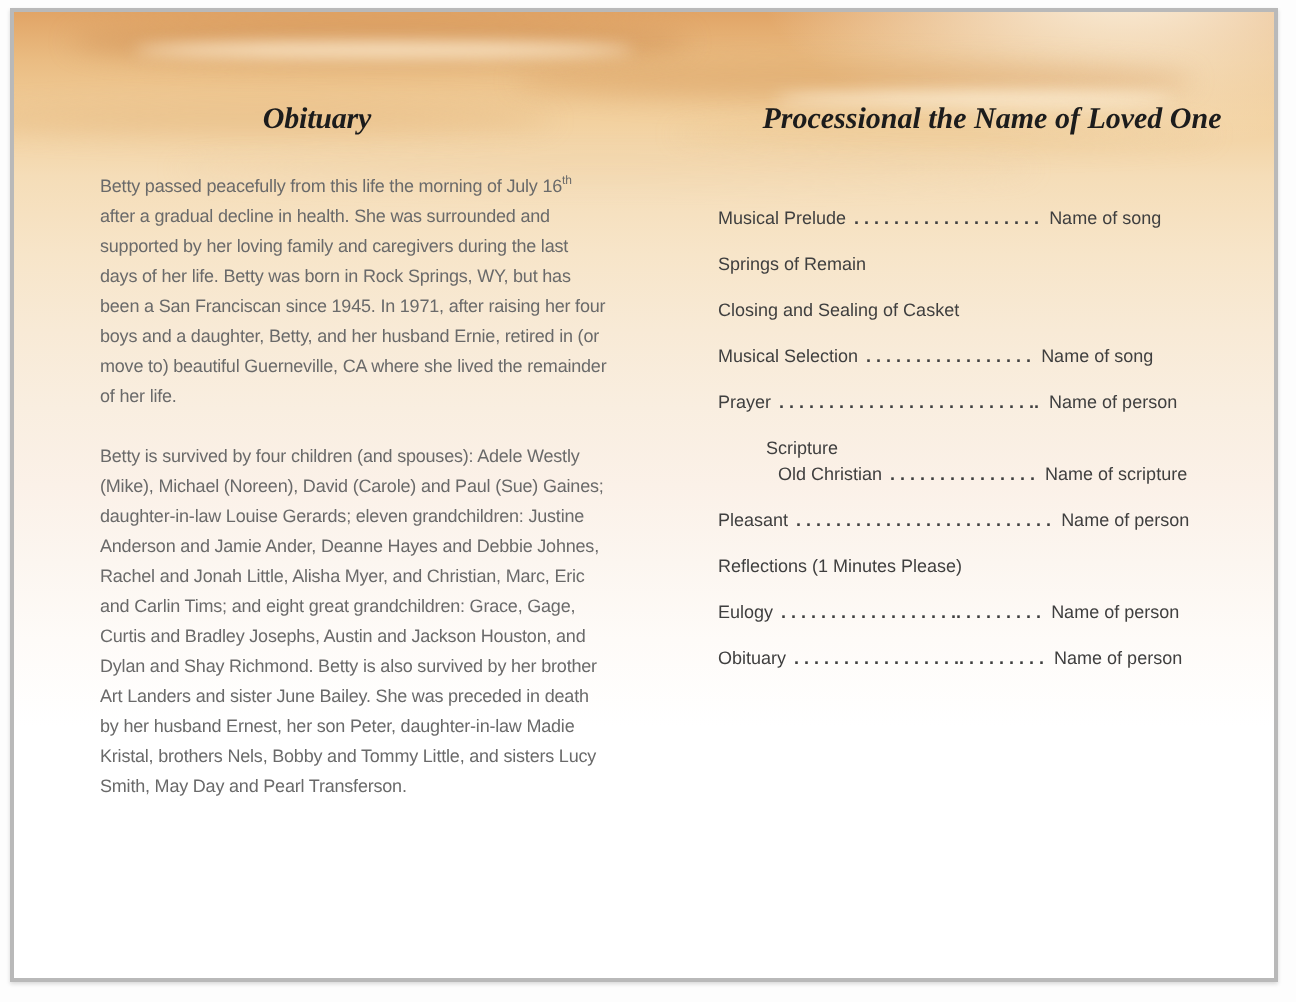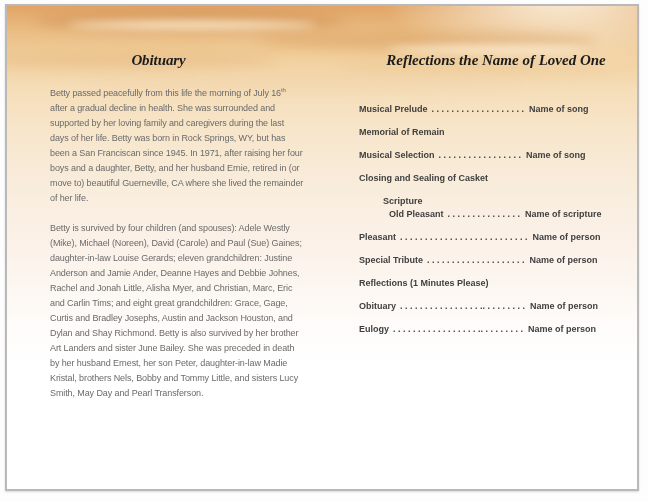--- a/index.html
+++ b/index.html
@@ -84,7 +84,7 @@
     </div>
 
     <div class="col right">
-      <h1>Reflections the Name of Loved One</h1>
+      <h1>Processional the Name of Loved One</h1>
       <div id="service-list">
           <div class="row"><span class="label">Musical Prelude</span><span class="dots">. . . . . . . . . . .  . . . . . . . .</span><span class="value">Name of song</span></div>
           <div class="row"><span class="label">Memorial of Remain</span></div>

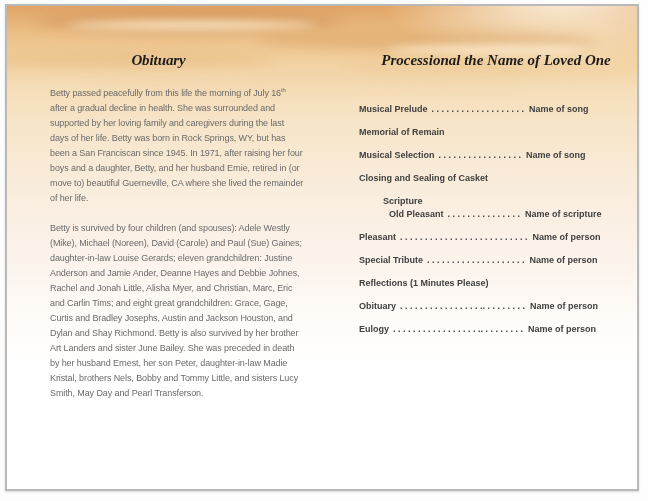--- a/index.html
+++ b/index.html
@@ -56,7 +56,7 @@
     color:var(--label-text);margin-bottom:10px;
   }
   .row.tight{margin-bottom:0;margin-left:24px;}
-  .row .label{font-weight:bold;}
+  .row .label{font-weight:normal;}
   .row .label.indent{margin-left:30px;}
   .row .dots{font-weight:bold;margin:0 5px 0 4px;color:var(--label-text);}
   .row .value{font-weight:bold;text-align:center;}

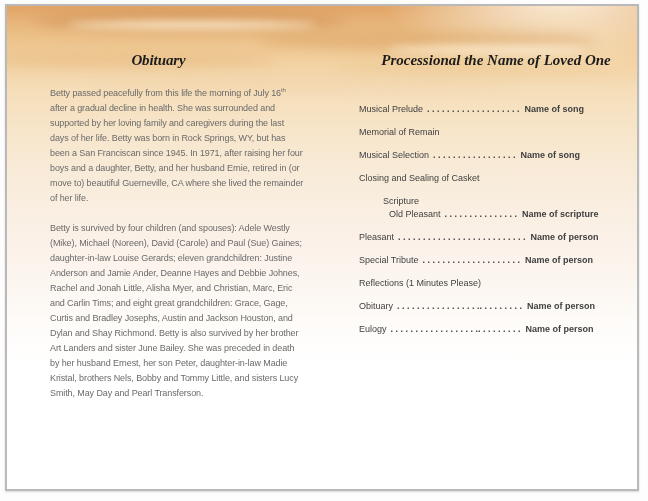--- a/index.html
+++ b/index.html
@@ -59,7 +59,7 @@
   .row .label{font-weight:normal;}
   .row .label.indent{margin-left:30px;}
   .row .dots{font-weight:bold;margin:0 5px 0 4px;color:var(--label-text);}
-  .row .value{font-weight:bold;text-align:center;}
+  .row .value{font-weight:normal;text-align:center;}
   .row .value.gap{margin-left:30px;}
 </style>
 </head>

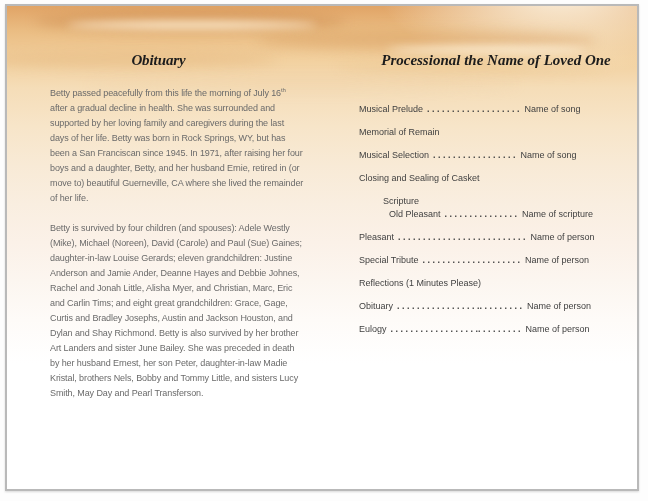--- a/index.html
+++ b/index.html
@@ -87,7 +87,7 @@
       <h1>Processional the Name of Loved One</h1>
       <div id="service-list">
           <div class="row"><span class="label">Musical Prelude</span><span class="dots">. . . . . . . . . . .  . . . . . . . .</span><span class="value">Name of song</span></div>
-          <div class="row"><span class="label">Memorial of Remain</span></div>
+          <div class="row"><span class="label">Springs of Remain</span></div>
           <div class="row"><span class="label">Musical Selection</span><span class="dots">. . . . . . . . . . . . . . . . .</span><span class="value">Name of song</span></div>
           <div class="row"><span class="label">Closing and Sealing of Casket</span></div>
           <div class="row tight"><span class="label">Scripture</span></div>

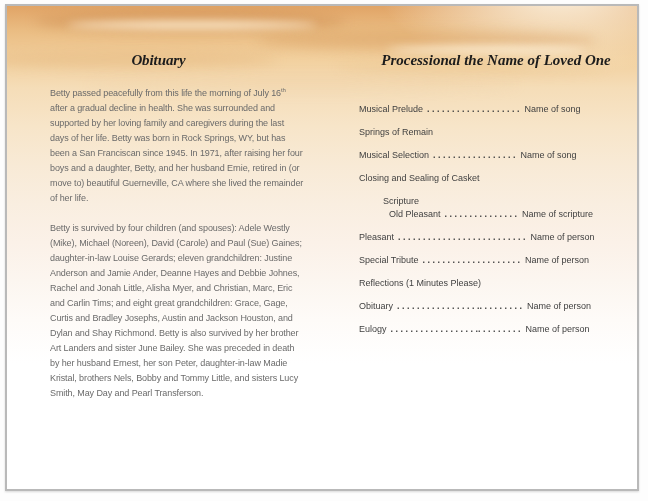--- a/index.html
+++ b/index.html
@@ -88,8 +88,8 @@
       <div id="service-list">
           <div class="row"><span class="label">Musical Prelude</span><span class="dots">. . . . . . . . . . .  . . . . . . . .</span><span class="value">Name of song</span></div>
           <div class="row"><span class="label">Springs of Remain</span></div>
+          <div class="row"><span class="label">Closing and Sealing of Casket</span></div>
           <div class="row"><span class="label">Musical Selection</span><span class="dots">. . . . . . . . . . . . . . . . .</span><span class="value">Name of song</span></div>
-          <div class="row"><span class="label">Closing and Sealing of Casket</span></div>
           <div class="row tight"><span class="label">Scripture</span></div>
           <div class="row"><span class="label indent">Old Pleasant</span><span class="dots">. . . . . . . . . . . . . . .</span><span class="value">Name of scripture</span></div>
           <div class="row"><span class="label">Pleasant</span><span class="dots">. . . . . . . . . . . . . . . . . . . . . . . . . .</span><span class="value">Name of person</span></div>

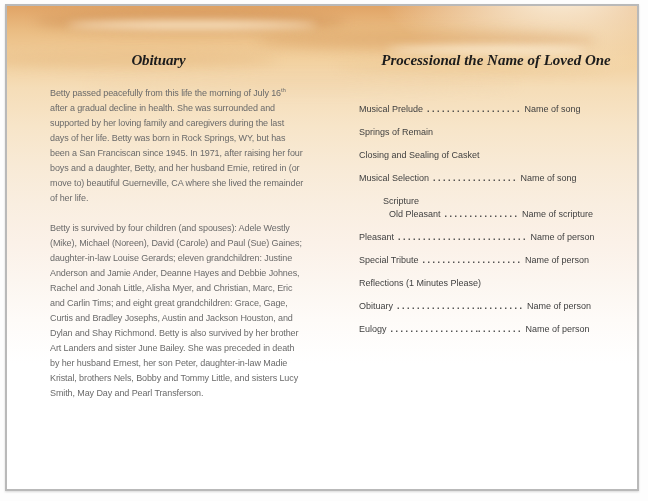--- a/index.html
+++ b/index.html
@@ -90,6 +90,7 @@
           <div class="row"><span class="label">Springs of Remain</span></div>
           <div class="row"><span class="label">Closing and Sealing of Casket</span></div>
           <div class="row"><span class="label">Musical Selection</span><span class="dots">. . . . . . . . . . . . . . . . .</span><span class="value">Name of song</span></div>
+          <div class="row"><span class="label">Prayer</span><span class="dots">. . . . . . . . . . . . . . . . . . . . . . . . . ..</span><span class="value">Name of person</span></div>
           <div class="row tight"><span class="label">Scripture</span></div>
           <div class="row"><span class="label indent">Old Pleasant</span><span class="dots">. . . . . . . . . . . . . . .</span><span class="value">Name of scripture</span></div>
           <div class="row"><span class="label">Pleasant</span><span class="dots">. . . . . . . . . . . . . . . . . . . . . . . . . .</span><span class="value">Name of person</span></div>

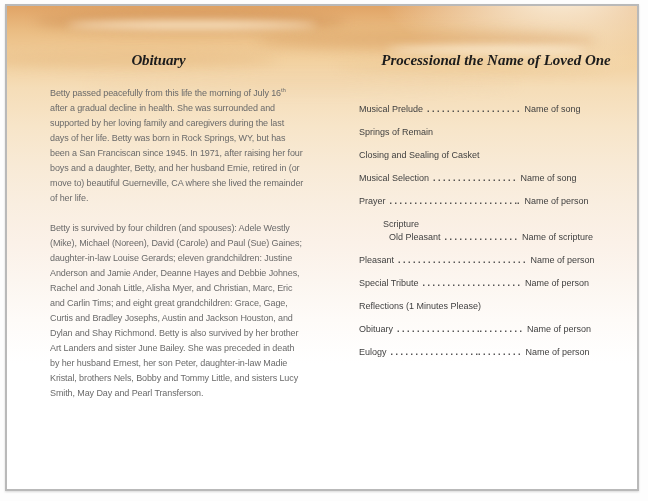--- a/index.html
+++ b/index.html
@@ -92,7 +92,7 @@
           <div class="row"><span class="label">Musical Selection</span><span class="dots">. . . . . . . . . . . . . . . . .</span><span class="value">Name of song</span></div>
           <div class="row"><span class="label">Prayer</span><span class="dots">. . . . . . . . . . . . . . . . . . . . . . . . . ..</span><span class="value">Name of person</span></div>
           <div class="row tight"><span class="label">Scripture</span></div>
-          <div class="row"><span class="label indent">Old Pleasant</span><span class="dots">. . . . . . . . . . . . . . .</span><span class="value">Name of scripture</span></div>
+          <div class="row"><span class="label indent">Old Christian</span><span class="dots">. . . . . . . . . . . . . . .</span><span class="value">Name of scripture</span></div>
           <div class="row"><span class="label">Pleasant</span><span class="dots">. . . . . . . . . . . . . . . . . . . . . . . . . .</span><span class="value">Name of person</span></div>
           <div class="row"><span class="label">Special Tribute</span><span class="dots">. . . . . . . . . . . . . .  . . . . . .</span><span class="value">Name of person</span></div>
           <div class="row"><span class="label">Reflections (1 Minutes Please)</span></div>

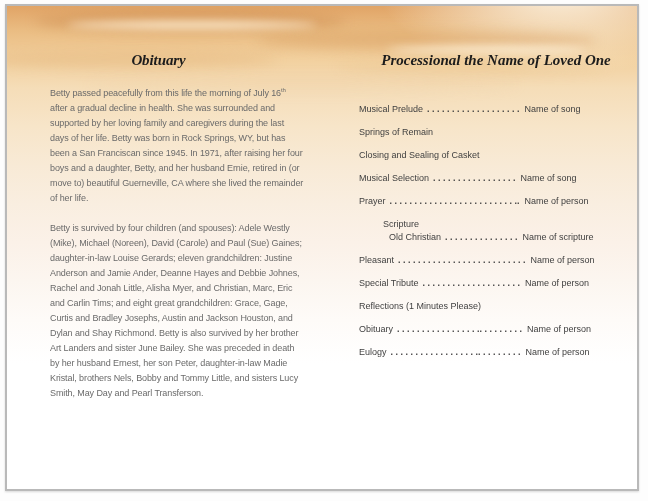--- a/index.html
+++ b/index.html
@@ -94,7 +94,6 @@
           <div class="row tight"><span class="label">Scripture</span></div>
           <div class="row"><span class="label indent">Old Christian</span><span class="dots">. . . . . . . . . . . . . . .</span><span class="value">Name of scripture</span></div>
           <div class="row"><span class="label">Pleasant</span><span class="dots">. . . . . . . . . . . . . . . . . . . . . . . . . .</span><span class="value">Name of person</span></div>
-          <div class="row"><span class="label">Special Tribute</span><span class="dots">. . . . . . . . . . . . . .  . . . . . .</span><span class="value">Name of person</span></div>
           <div class="row"><span class="label">Reflections (1 Minutes Please)</span></div>
           <div class="row"><span class="label">Obituary</span><span class="dots">. . . . . . . . . . . . . . . . .. . . . . . . . .</span><span class="value">Name of person</span></div>
           <div class="row"><span class="label">Eulogy</span><span class="dots">. . . . . . . . . . . . . . . . . .. . . . . . . . .</span><span class="value">Name of person</span></div>

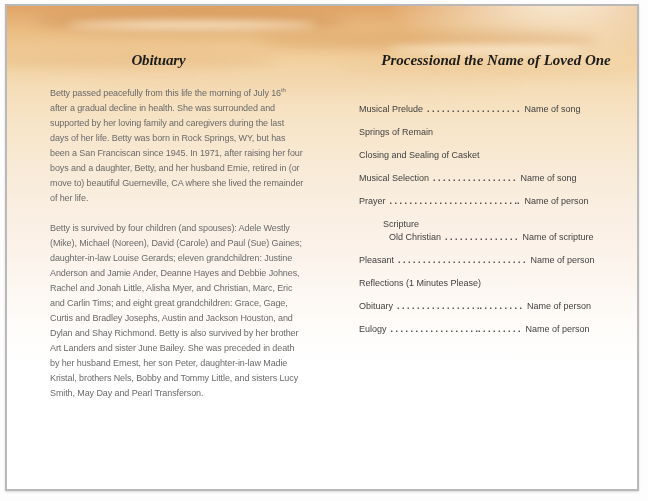--- a/index.html
+++ b/index.html
@@ -95,8 +95,8 @@
           <div class="row"><span class="label indent">Old Christian</span><span class="dots">. . . . . . . . . . . . . . .</span><span class="value">Name of scripture</span></div>
           <div class="row"><span class="label">Pleasant</span><span class="dots">. . . . . . . . . . . . . . . . . . . . . . . . . .</span><span class="value">Name of person</span></div>
           <div class="row"><span class="label">Reflections (1 Minutes Please)</span></div>
+          <div class="row"><span class="label">Eulogy</span><span class="dots">. . . . . . . . . . . . . . . . . .. . . . . . . . .</span><span class="value">Name of person</span></div>
           <div class="row"><span class="label">Obituary</span><span class="dots">. . . . . . . . . . . . . . . . .. . . . . . . . .</span><span class="value">Name of person</span></div>
-          <div class="row"><span class="label">Eulogy</span><span class="dots">. . . . . . . . . . . . . . . . . .. . . . . . . . .</span><span class="value">Name of person</span></div>
         </div>
     </div>
   </div>

